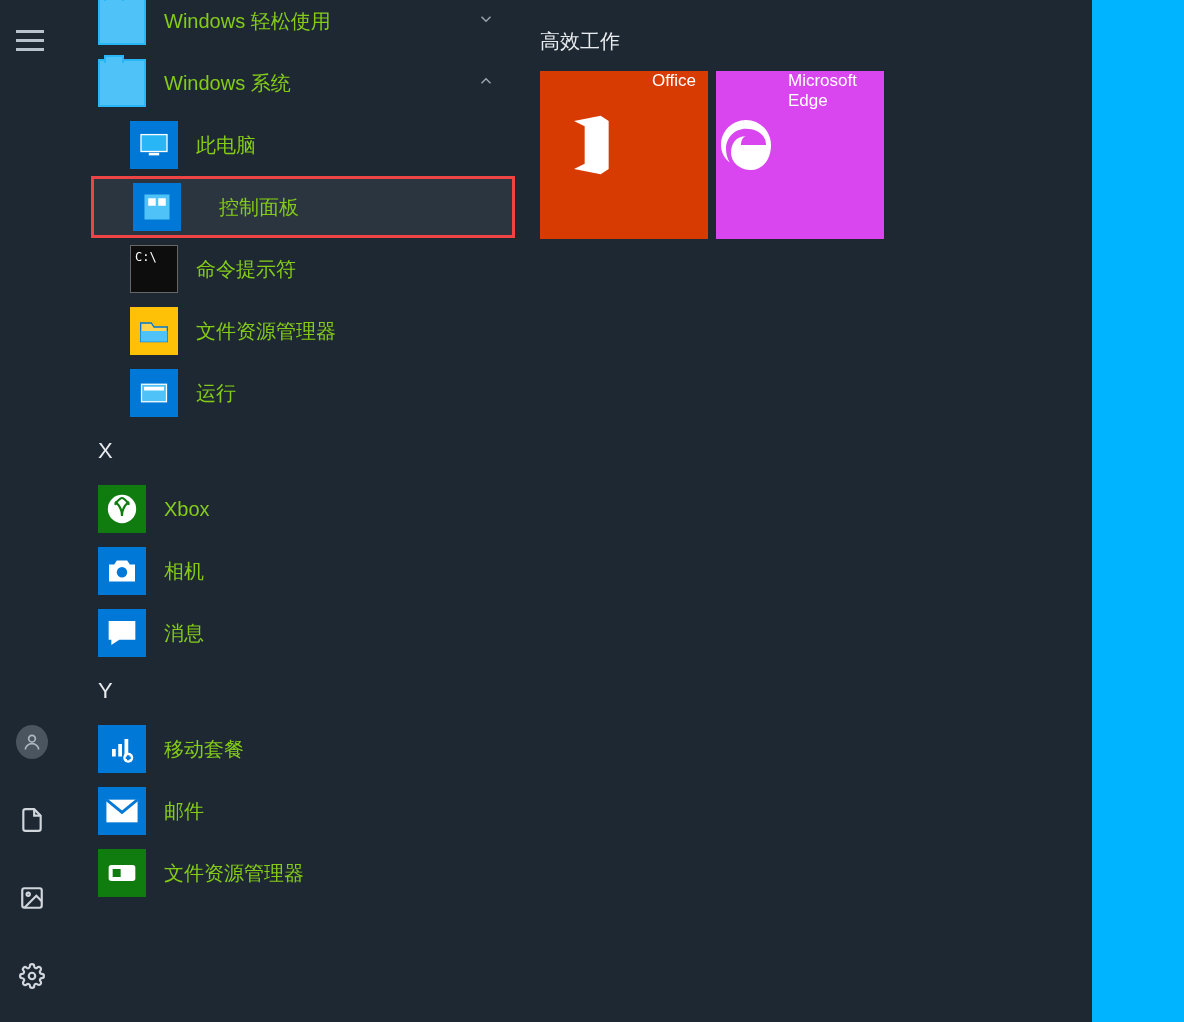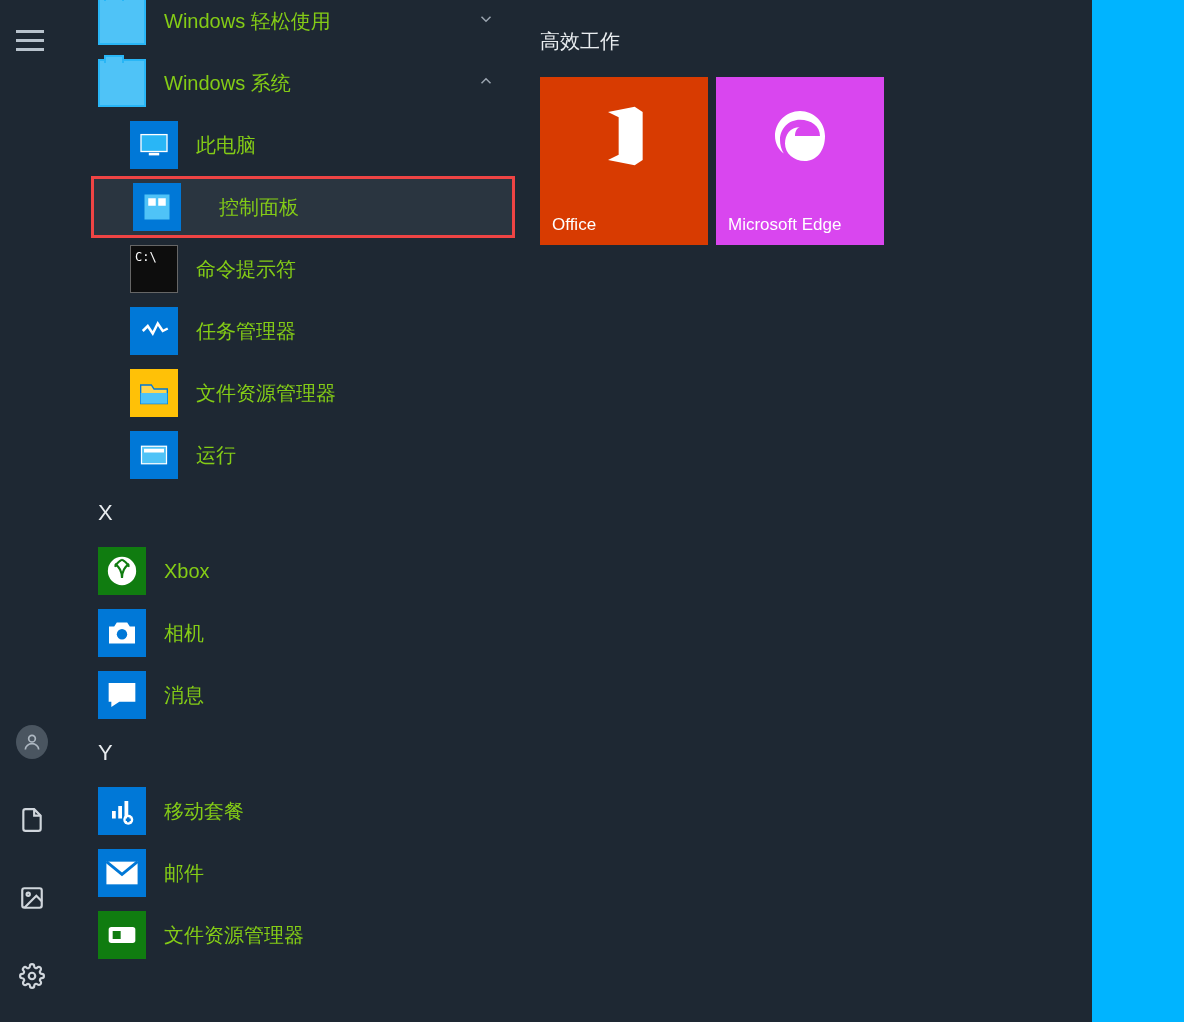--- a/index.html
+++ b/index.html
@@ -27,7 +27,7 @@
     .section-letter { color: #e8ecef; font-size: 22px; font-weight: 400; padding: 14px 0 14px 18px; }
     .app-icon { width: 48px; height: 48px; display: flex; align-items: center; justify-content: center; position: relative; }
     .tile-area { position: absolute; left: 540px; top: 28px; }
-    .tile-header { color: #e8ecef; font-size: 20px; font-weight: 400; margin-bottom: 22px; }
+    .tile-header { color: #e8ecef; font-size: 20px; font-weight: 400; margin-bottom: 16px; }
     .tiles { display: flex; gap: 8px; }
     .tile { width: 168px; height: 168px; display: flex; flex-direction: column; justify-content: flex-end; cursor: pointer; position: relative; }
     .tile-icon-wrap { flex: 1; display: flex; align-items: center; justify-content: center; padding-bottom: 20px; }

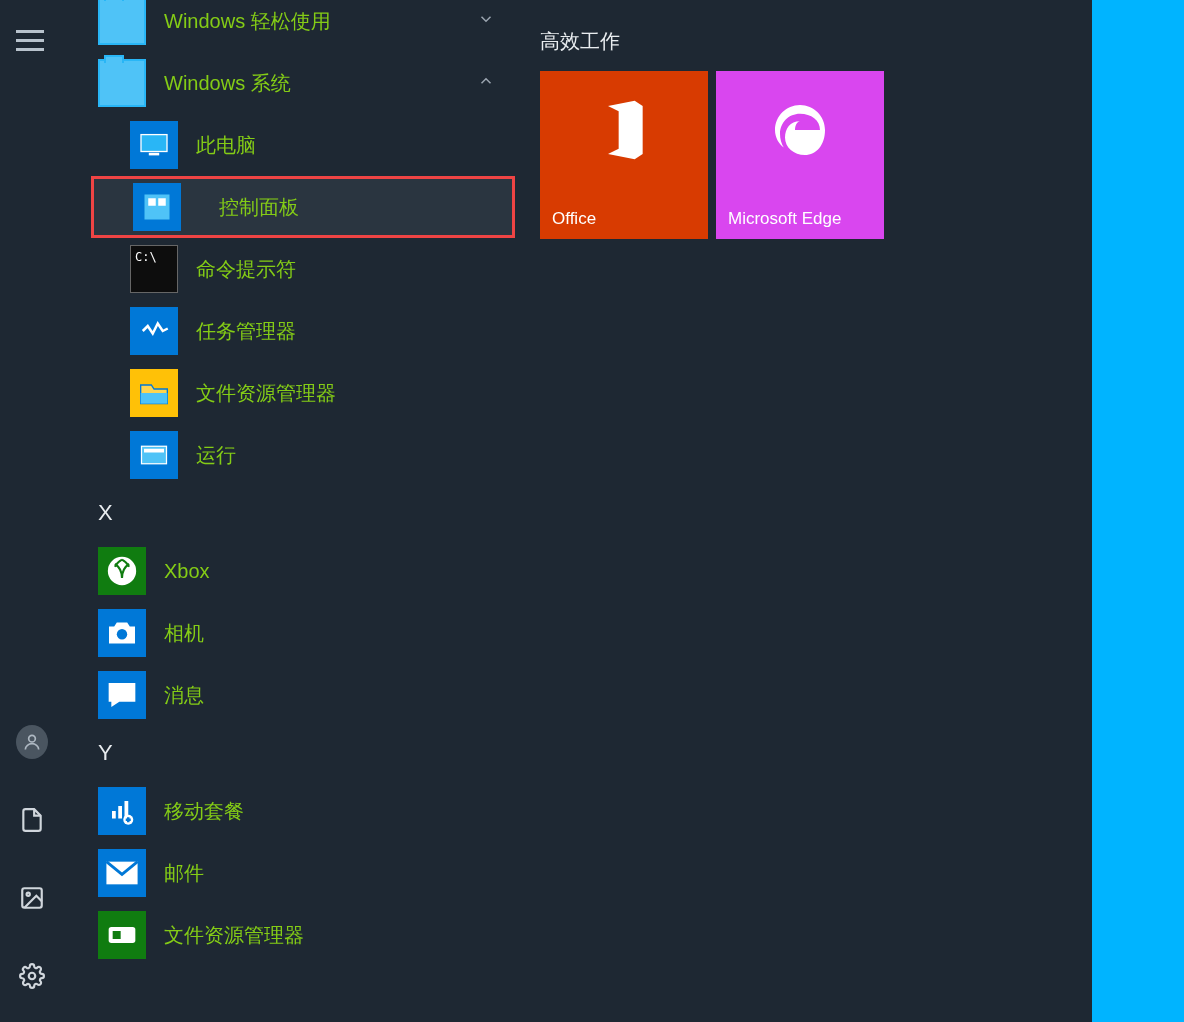--- a/index.html
+++ b/index.html
@@ -29,7 +29,7 @@
     .tile-area { position: absolute; left: 540px; top: 28px; }
     .tile-header { color: #e8ecef; font-size: 20px; font-weight: 400; margin-bottom: 16px; }
     .tiles { display: flex; gap: 8px; }
-    .tile { width: 168px; height: 168px; display: flex; flex-direction: column; justify-content: flex-end; cursor: pointer; position: relative; }
+    .tile { width: 168px; height: 168px; display: flex; flex-direction: row; justify-content: flex-end; cursor: pointer; position: relative; }
     .tile-icon-wrap { flex: 1; display: flex; align-items: center; justify-content: center; padding-bottom: 20px; }
     .tile-label { color: #fff; font-size: 17px; padding: 0 12px 10px 12px; }
     .tile-office { background: #d83b01; }

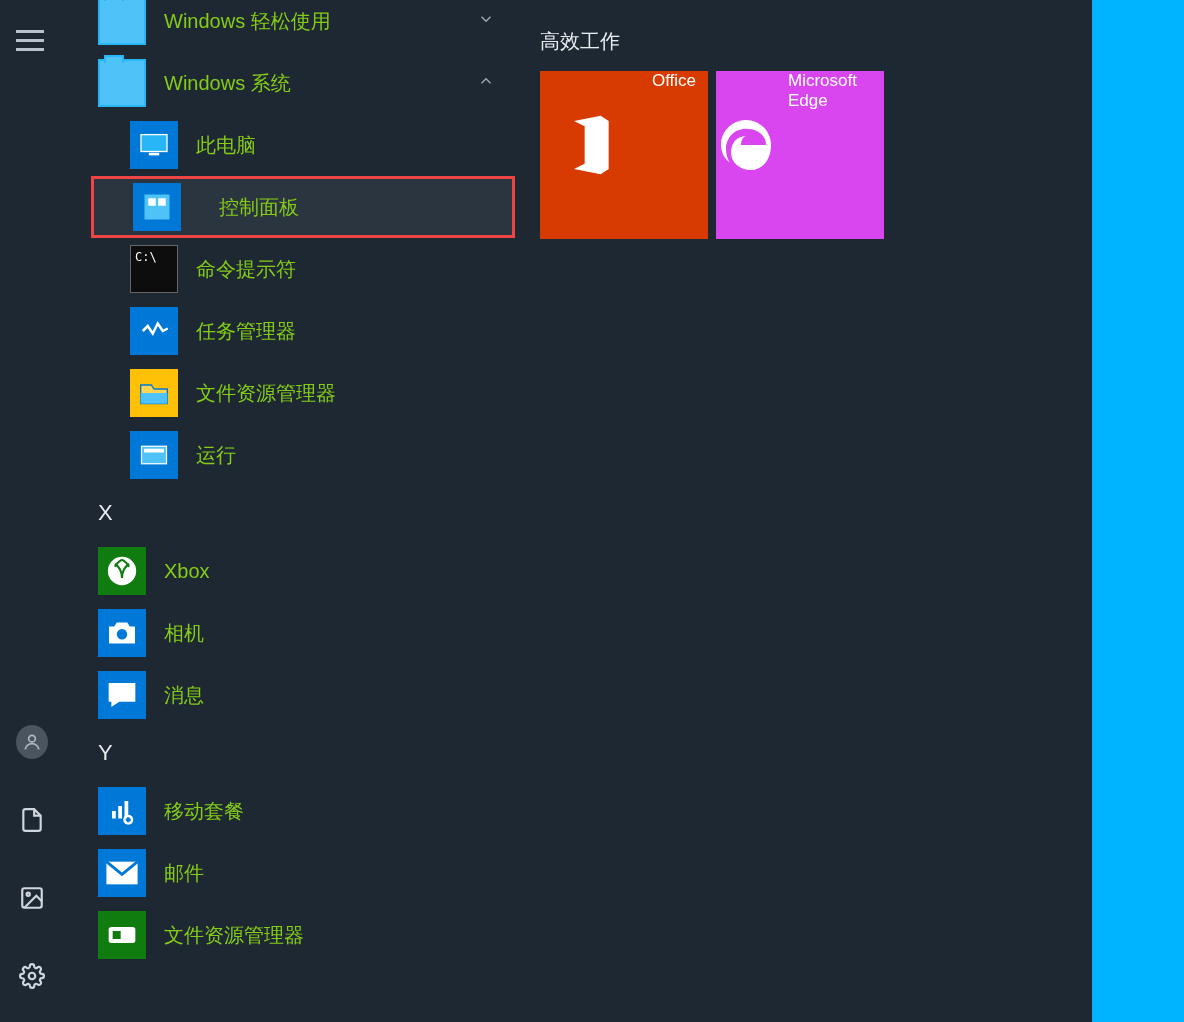--- a/index.html
+++ b/index.html
@@ -131,16 +131,6 @@
     </div>
     <div class="list-item">
       <div class="item-icon">
-          <div class="app-icon" style="background:#0078d7">
-            <svg width="30" height="30" viewBox="0 0 24 24" fill="none" stroke="#fff" stroke-width="2">
-              <polyline points="3 12 7 8 11 14 15 6 19 12 23 10"></polyline>
-            </svg>
-          </div>
-        </div>
-      <span class="item-label">任务管理器</span>
-    </div>
-    <div class="list-item">
-      <div class="item-icon">
           <div class="app-icon" style="background:#ffc107">
             <svg width="32" height="28" viewBox="0 0 24 20">
               <path d="M2 4h8l2 3h10v11H2z" fill="#ffd54f" stroke="#0078d7" stroke-width="1"></path>

